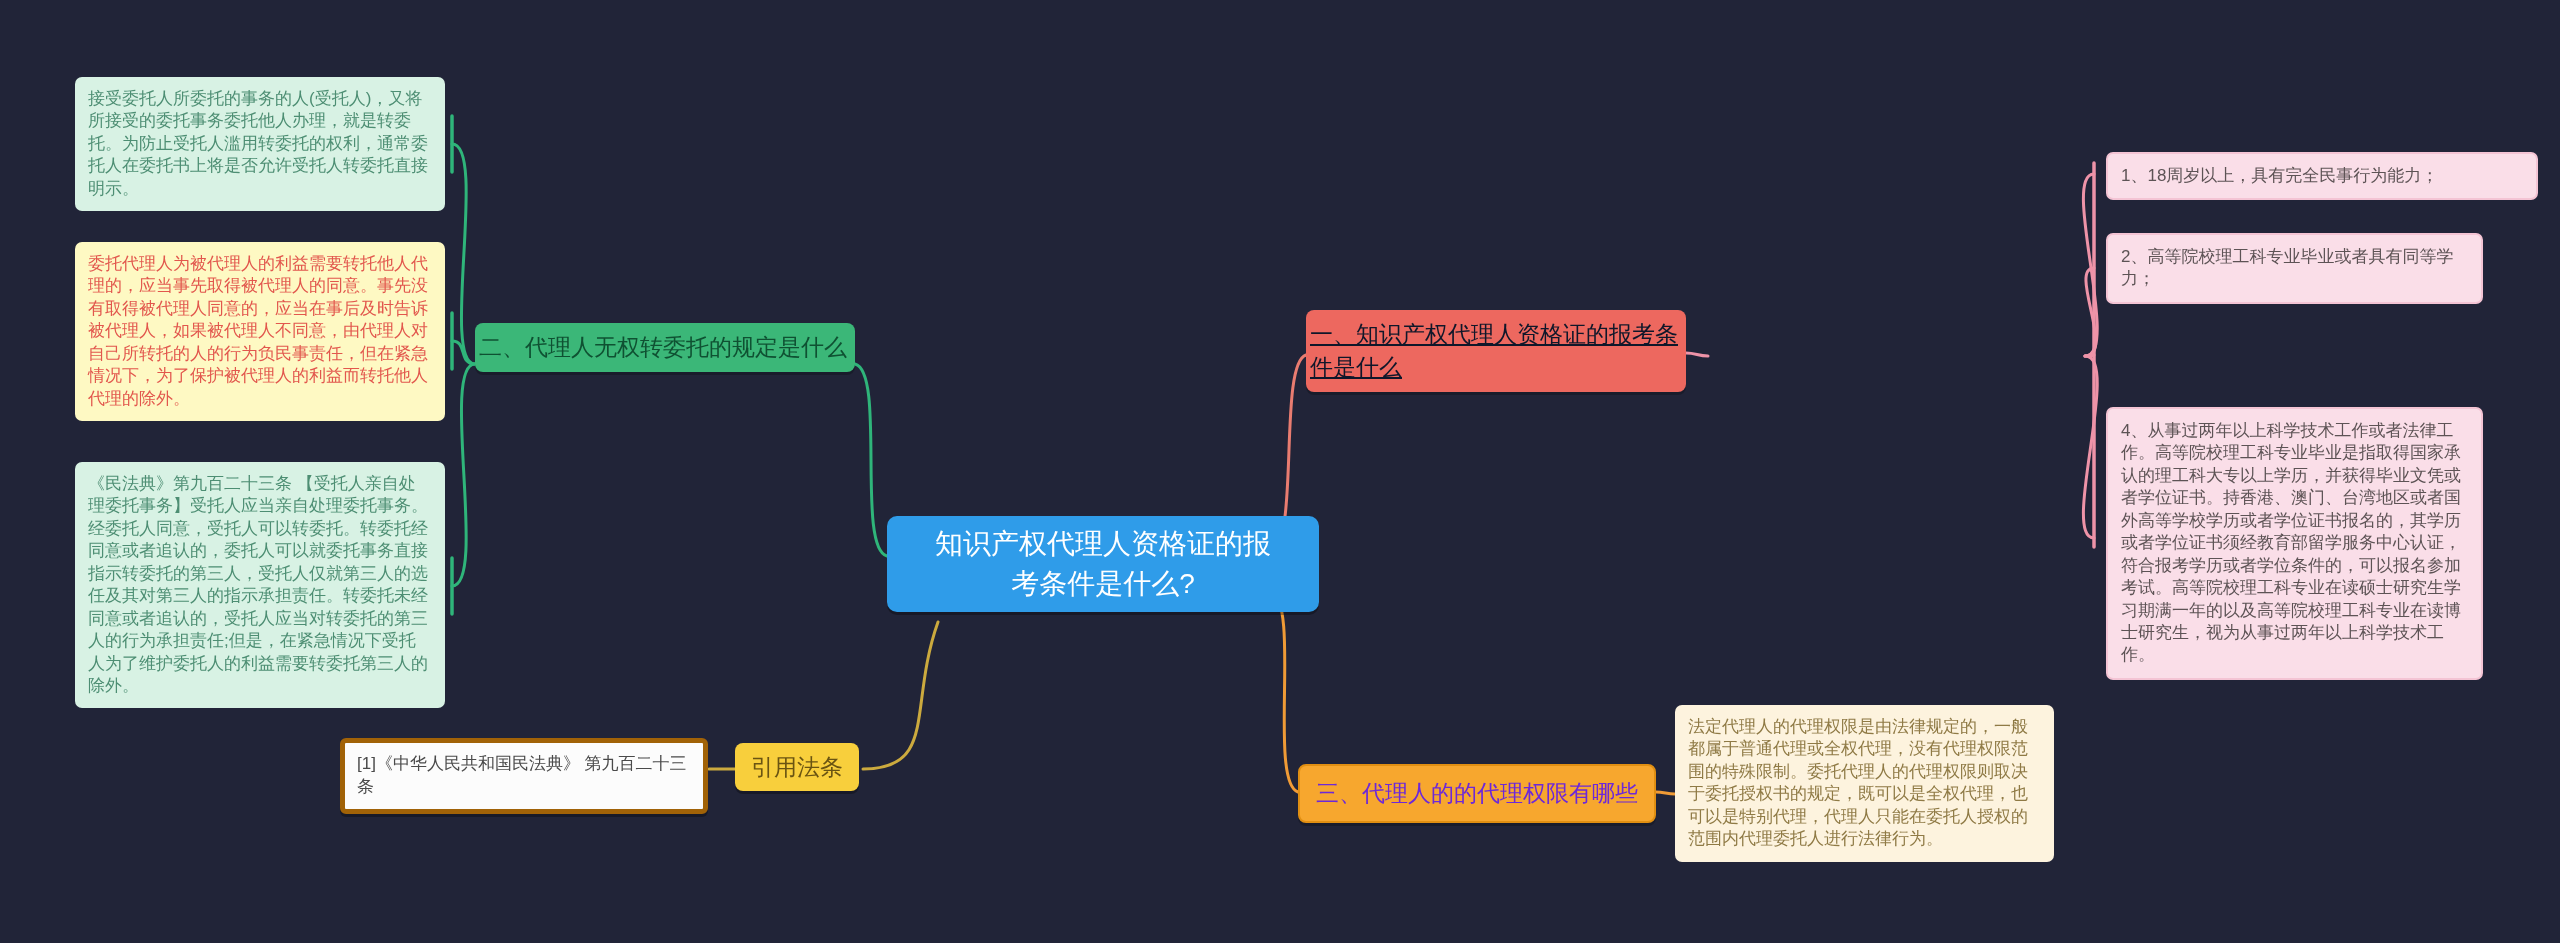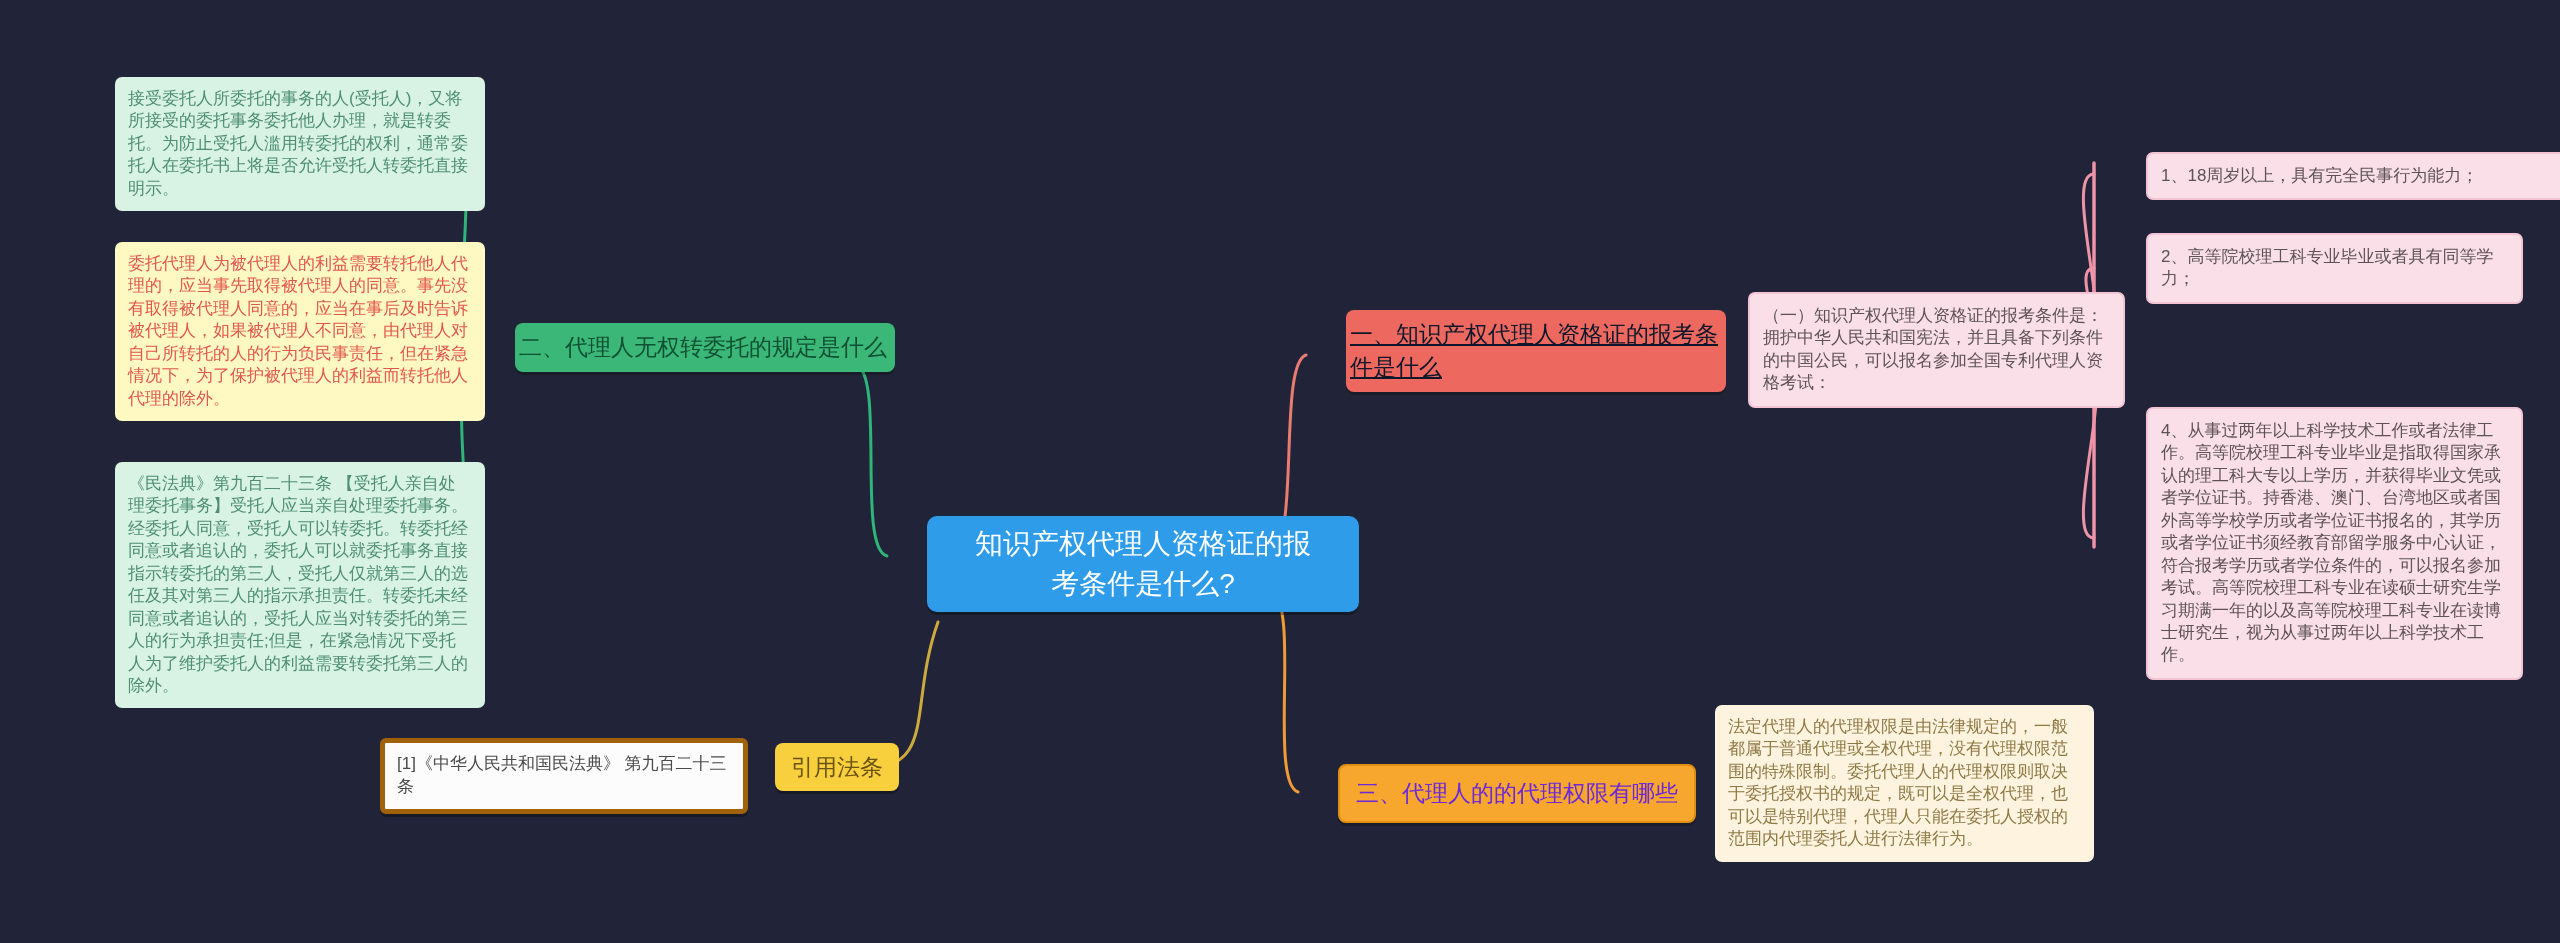--- a/index.html
+++ b/index.html
@@ -11,7 +11,7 @@
     overflow:hidden;
   }
   #connectors{position:absolute;left:0;top:0;width:2560px;height:943px;}
-  .node{position:absolute;box-sizing:border-box;border-radius:8px;margin-left:40px;}
+  .node{position:absolute;box-sizing:border-box;border-radius:8px;}
   .note{
     font-size:17px;line-height:1.32;
     padding:11px 13px;border-radius:7px;

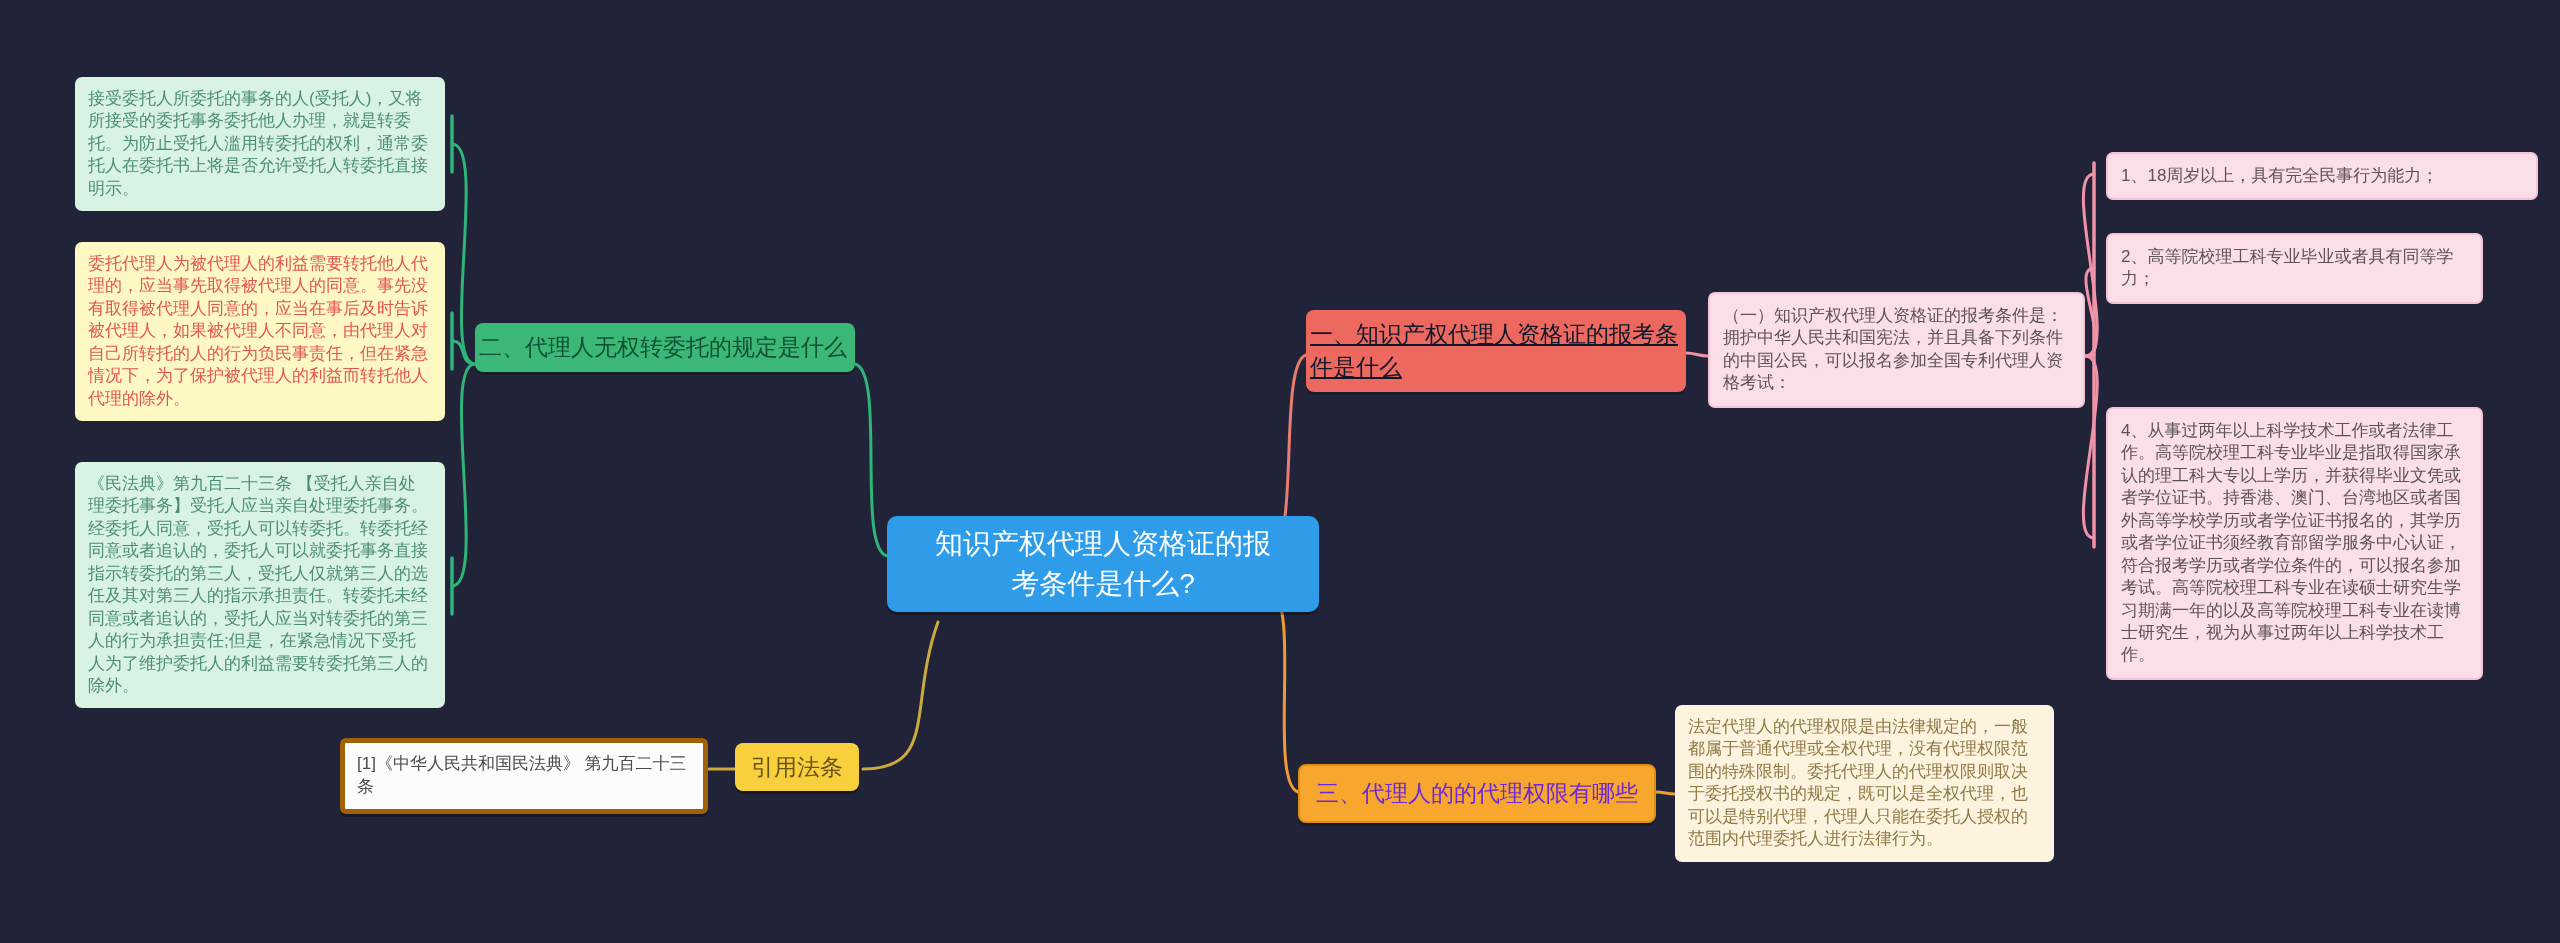--- a/index.html
+++ b/index.html
@@ -109,7 +109,6 @@
 
   <div class="node topic red" style="left:1306px;top:310px;width:380px;">一、知识产权代理人资格证的报考条件是什么</div>
 
-  <div class="node note pinkbox" style="left:1708px;top:292px;width:377px;">（一）知识产权代理人资格证的报考条件是：拥护中华人民共和国宪法，并且具备下列条件的中国公民，可以报名参加全国专利代理人资格考试：</div>
 
   <div class="node note pinkbox" style="left:2106px;top:152px;width:432px;">1、18周岁以上，具有完全民事行为能力；</div>
 

